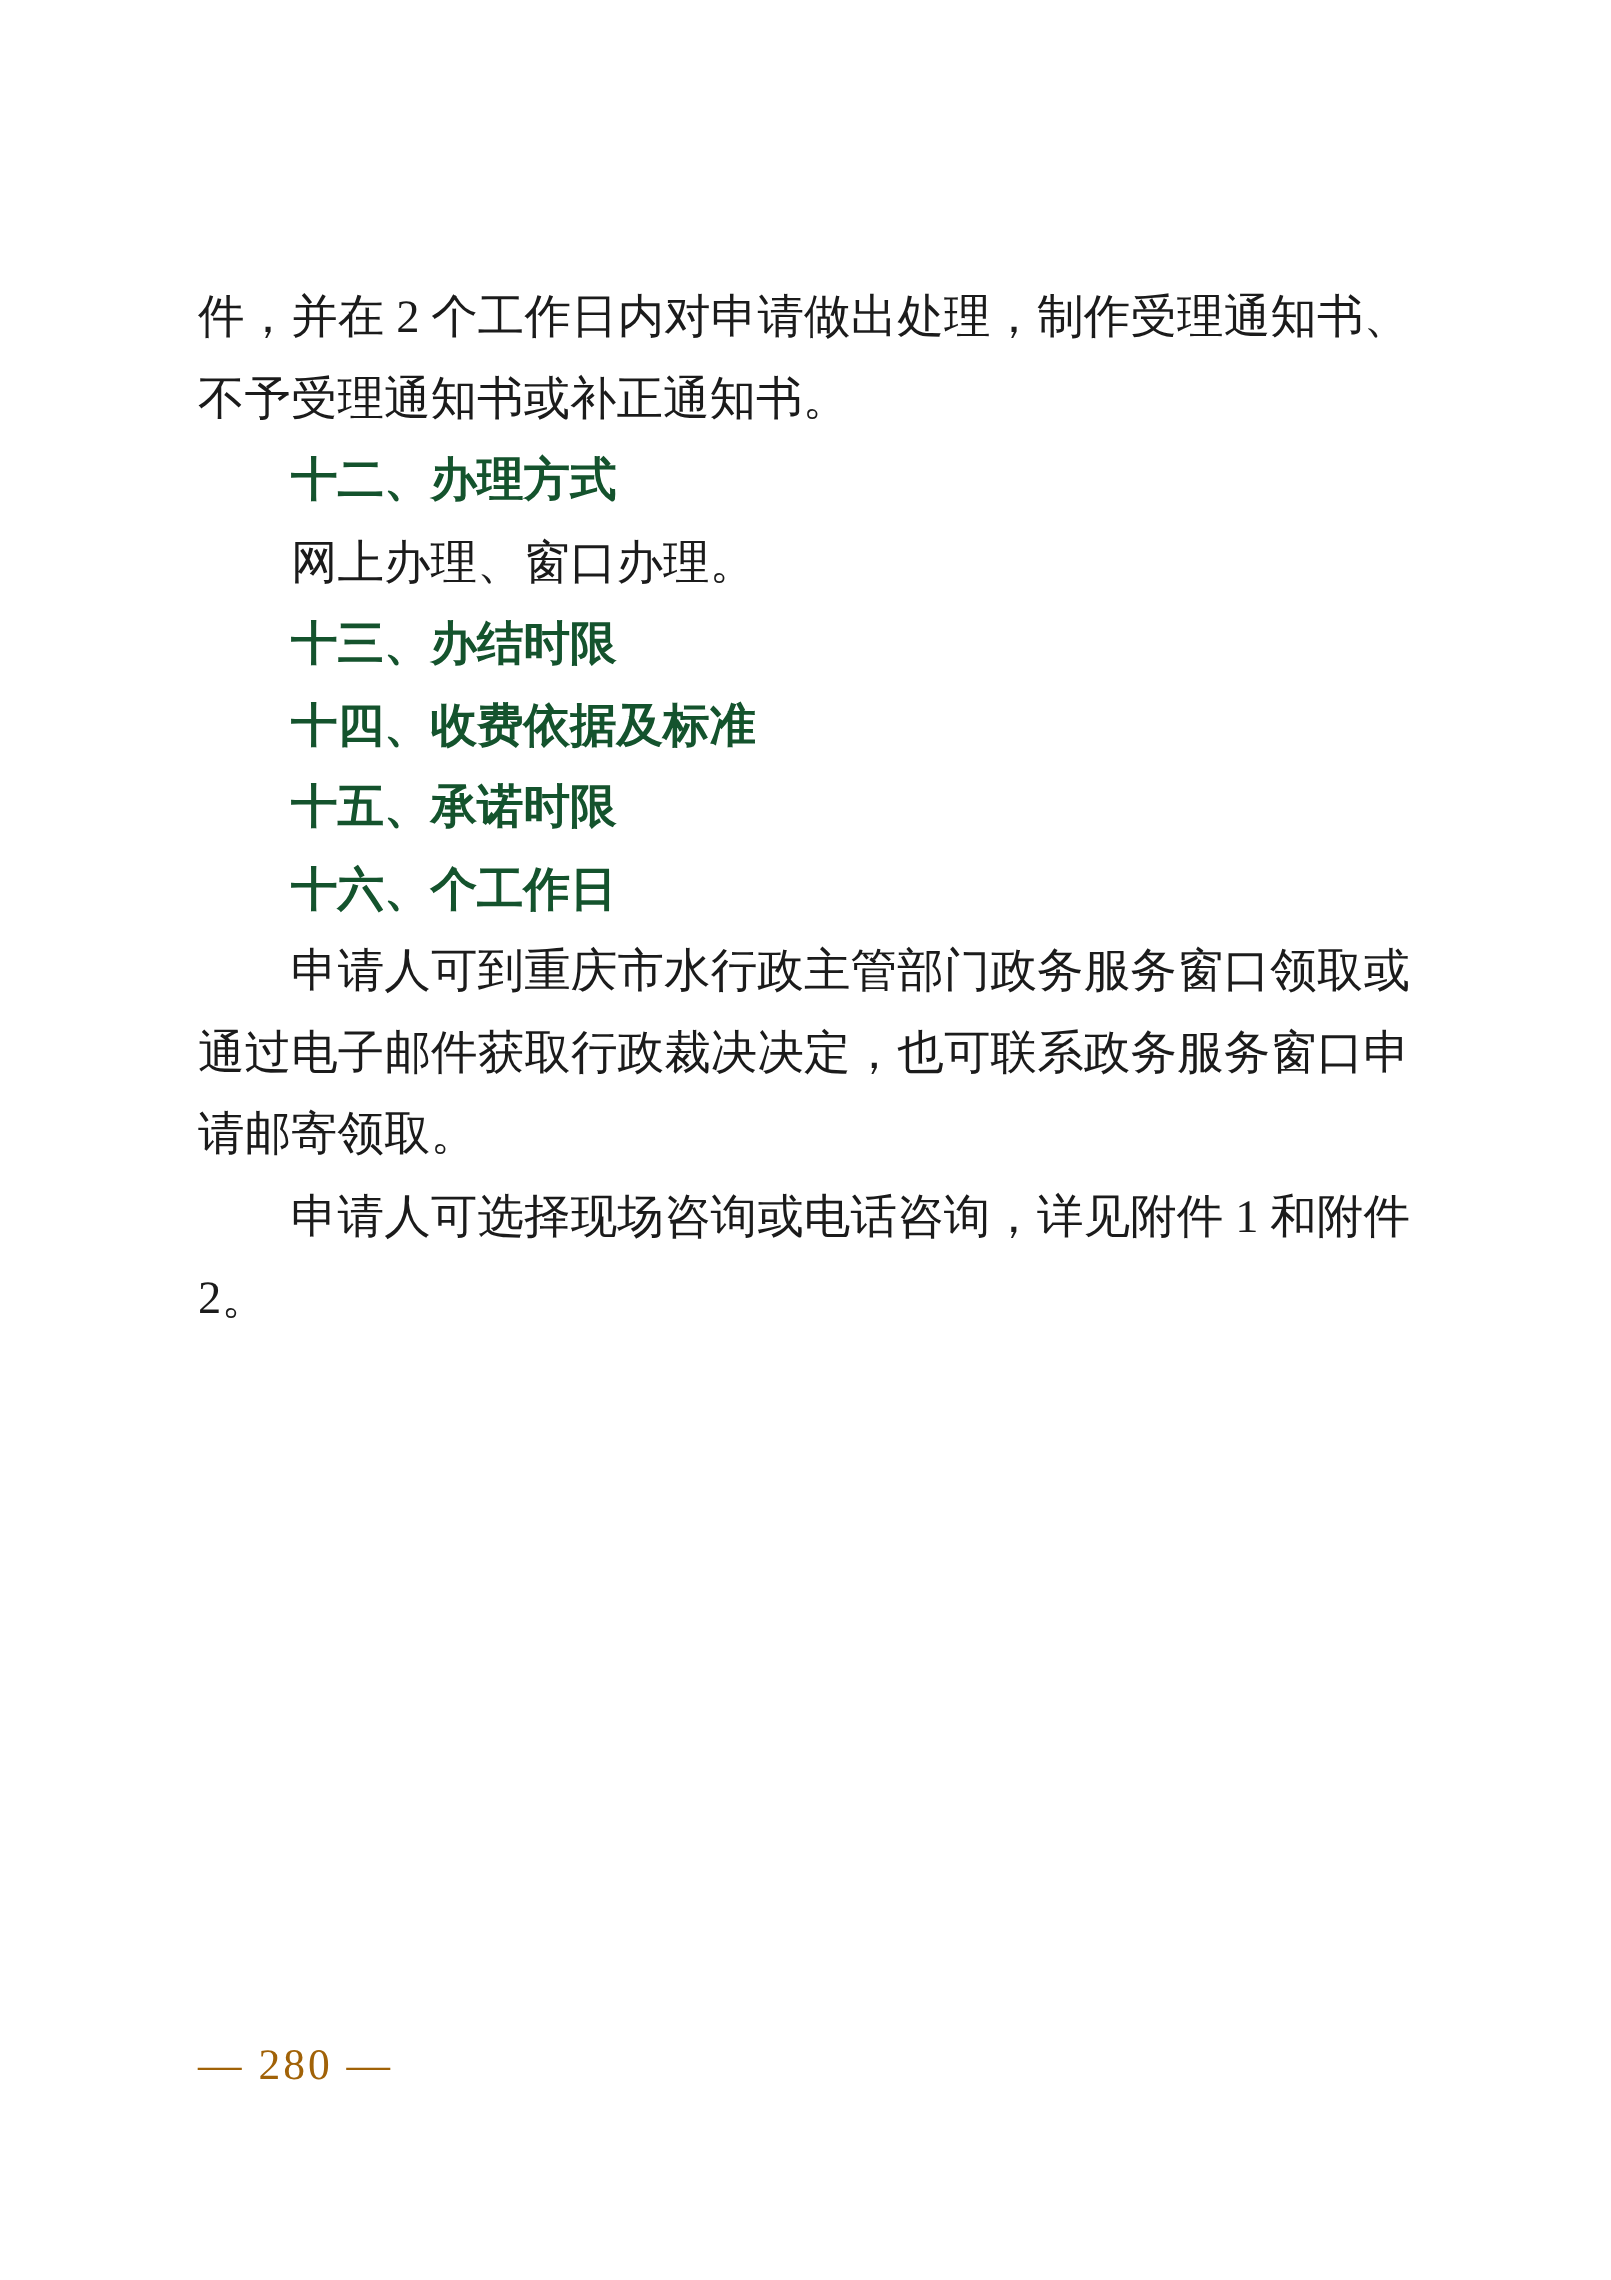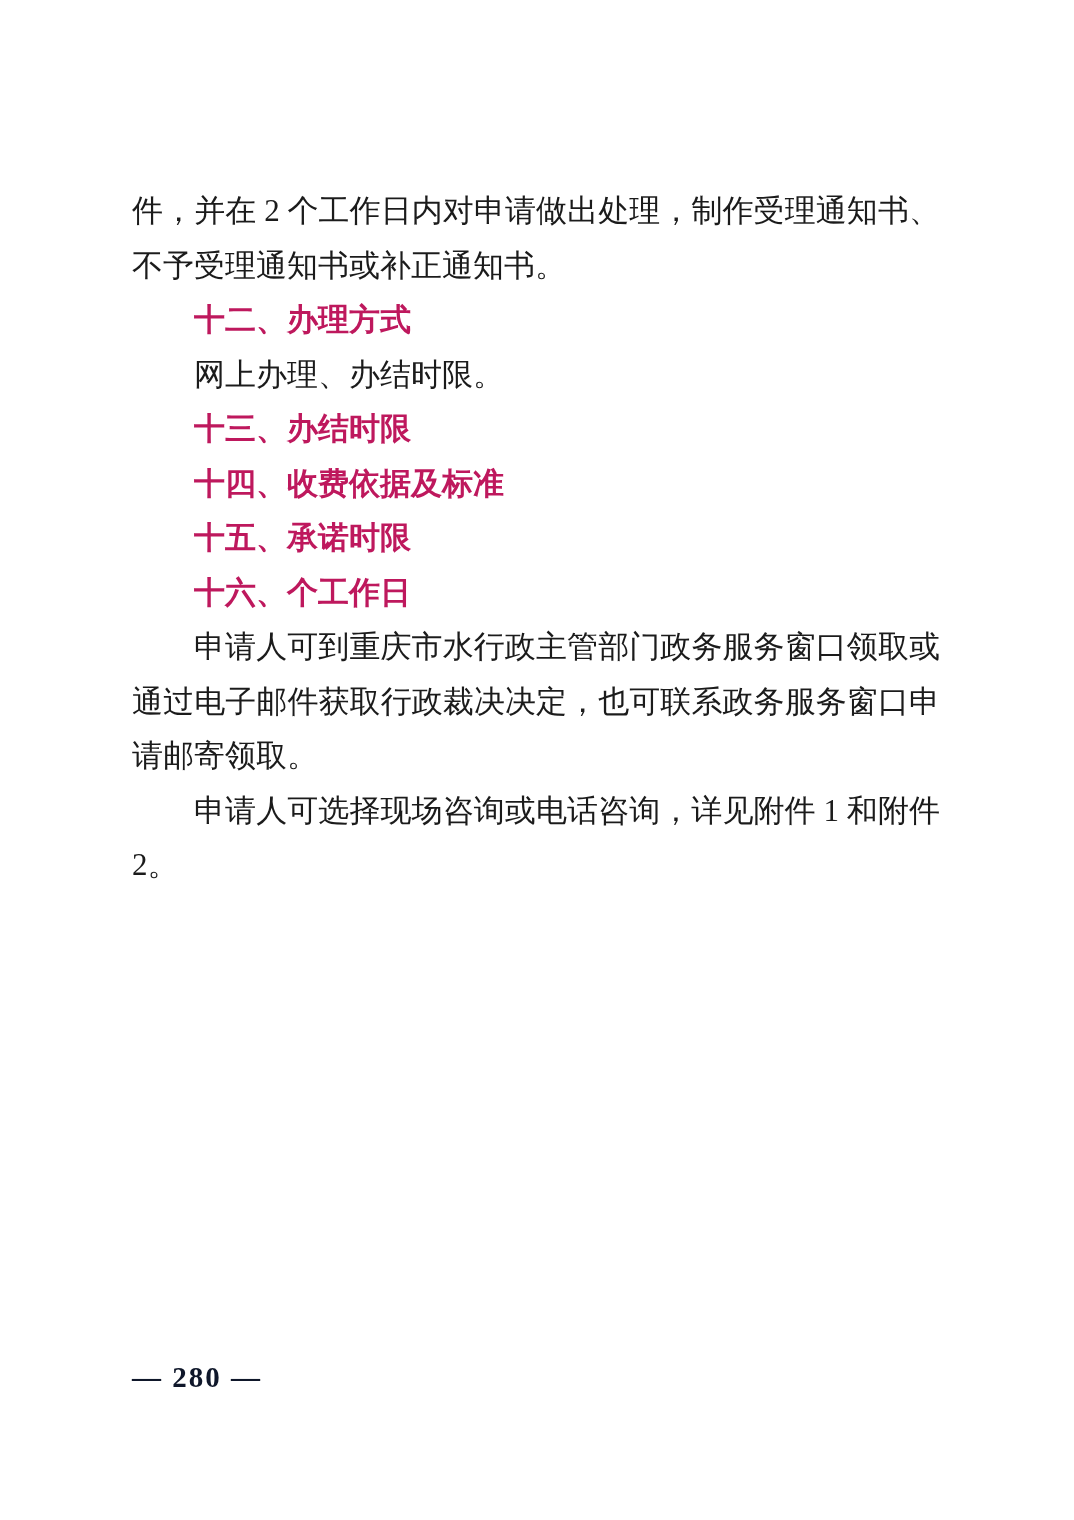--- a/index.html
+++ b/index.html
@@ -33,7 +33,7 @@
   .heading {
     font-family: "Liberation Sans", "DejaVu Sans", sans-serif;
     font-weight: 700;
-    color: #be185d;
+    color: #14532d;
     text-indent: 2em;
     font-size: 31px;
     line-height: 54.5px;

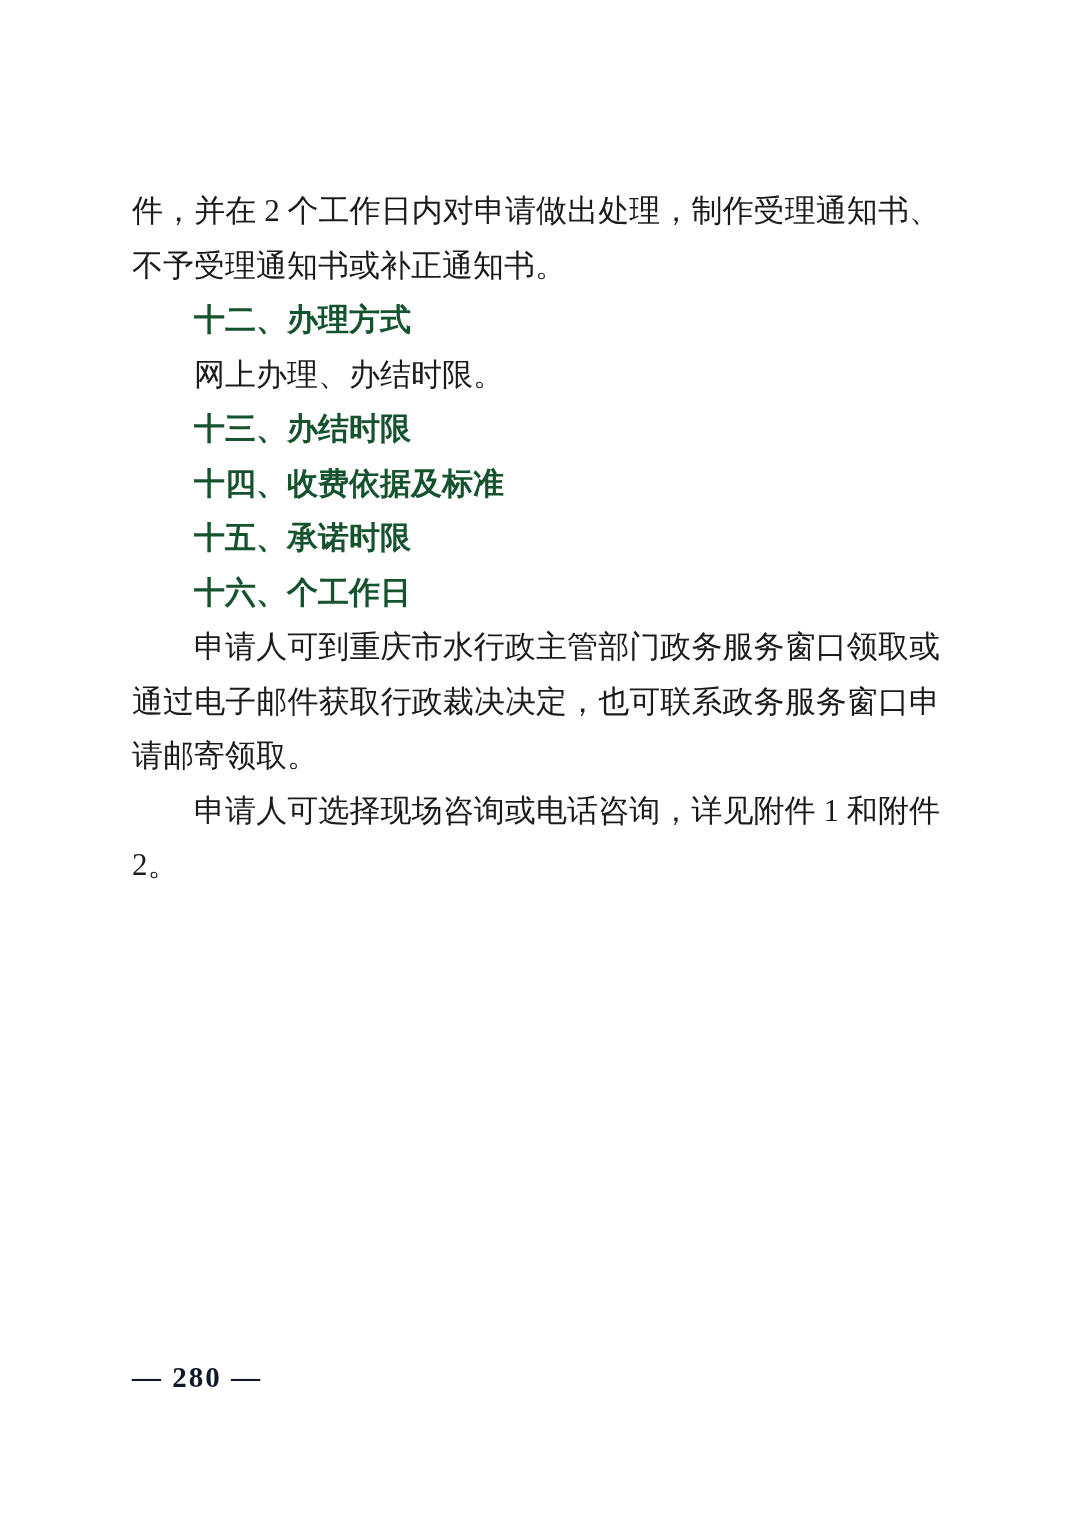--- a/index.html
+++ b/index.html
@@ -57,7 +57,7 @@
   <div class="content">
     <p class="para cont">件，并在 2 个工作日内对申请做出处理，制作受理通知书、不予受理通知书或补正通知书。</p>
     <h2 class="heading">十二、办理方式</h2>
-    <p class="para">网上办理、办结时限。</p>
+    <p class="para">网上办理、窗口办理。</p>
     <h2 class="heading">十三、办结时限</h2>
     <h2 class="heading">十四、收费依据及标准</h2>
     <h2 class="heading">十五、承诺时限</h2>

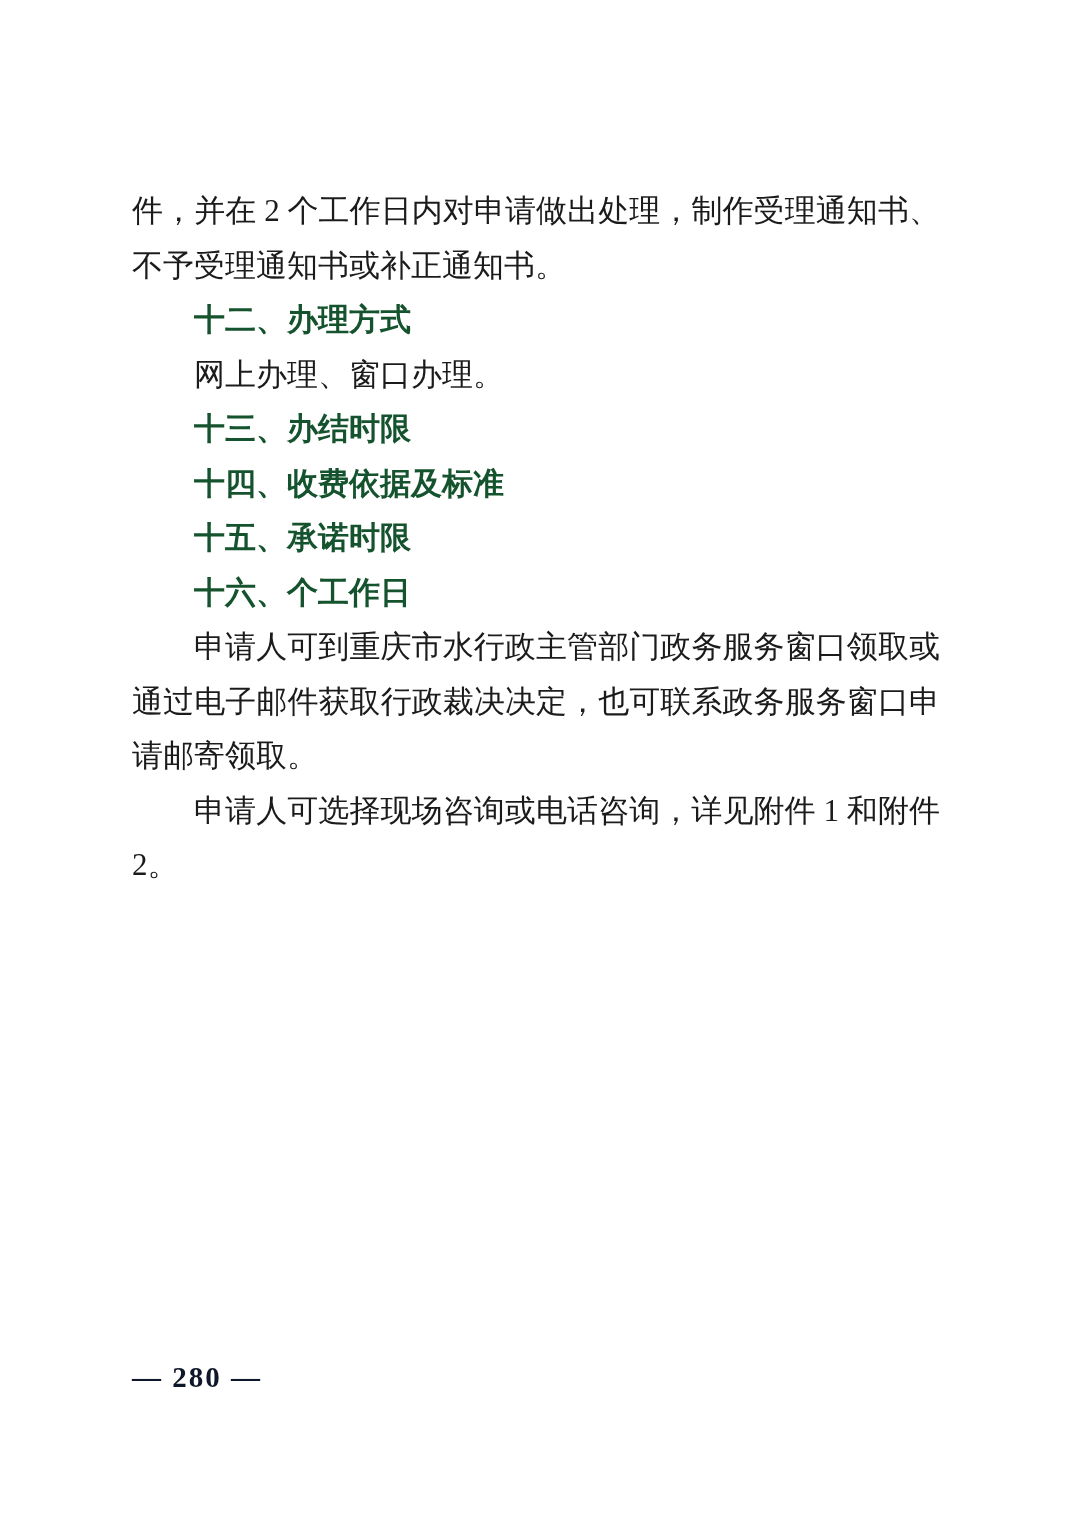--- a/index.html
+++ b/index.html
@@ -44,10 +44,9 @@
     top: 1360px;
     font-size: 29px;
     line-height: 34px;
-    color: #0f172a;
+    color: #a16207;
     font-family: "Liberation Serif", "DejaVu Serif", serif;
     letter-spacing: 2px;
-    font-weight: bold;
   }
 </style>
 </head>

